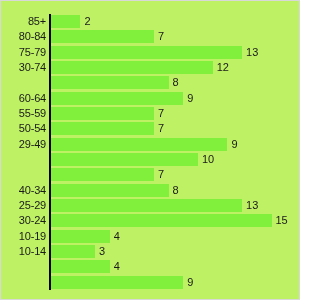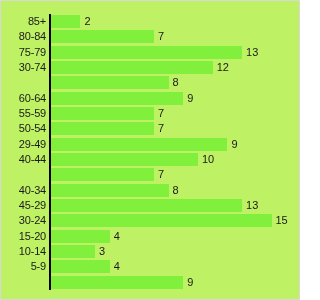--- a/index.html
+++ b/index.html
@@ -146,7 +146,6 @@
           </div>
         </div>
         <div class="row">
-          <span class="cat-label">40-44</span>
           <div class="bar-wrap">
             <span class="bar" style="width: 147px; background: rgb(128, 240, 60);"></span>
             <span class="val-label">10</span>

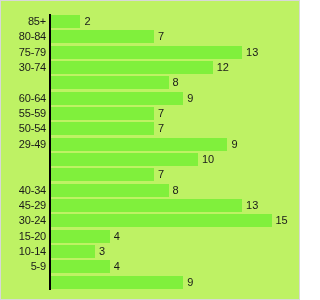--- a/index.html
+++ b/index.html
@@ -165,7 +165,7 @@
           </div>
         </div>
         <div class="row">
-          <span class="cat-label">45-29</span>
+          <span class="cat-label">25-29</span>
           <div class="bar-wrap">
             <span class="bar" style="width: 191.1px; background: rgb(128, 240, 60);"></span>
             <span class="val-label">13</span>

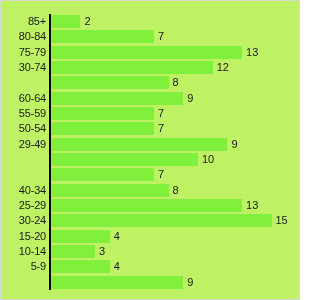--- a/index.html
+++ b/index.html
@@ -179,7 +179,7 @@
           </div>
         </div>
         <div class="row">
-          <span class="cat-label">15-20</span>
+          <span class="cat-label">10-19</span>
           <div class="bar-wrap">
             <span class="bar" style="width: 58.8px; background: rgb(128, 240, 60);"></span>
             <span class="val-label">4</span>

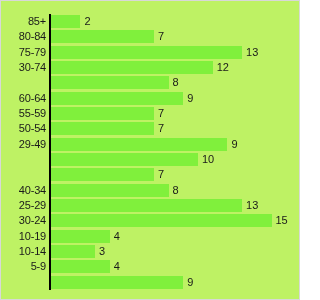--- a/index.html
+++ b/index.html
@@ -193,7 +193,6 @@
           </div>
         </div>
         <div class="row">
-          <span class="cat-label">5-9</span>
           <div class="bar-wrap">
             <span class="bar" style="width: 58.8px; background: rgb(128, 240, 60);"></span>
             <span class="val-label">4</span>

